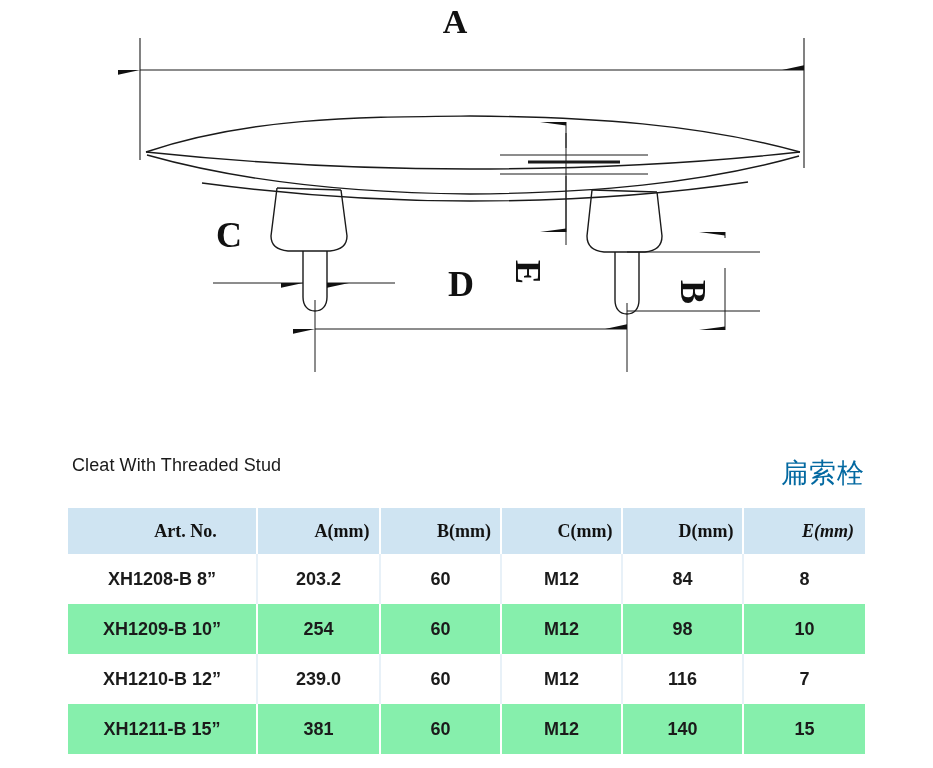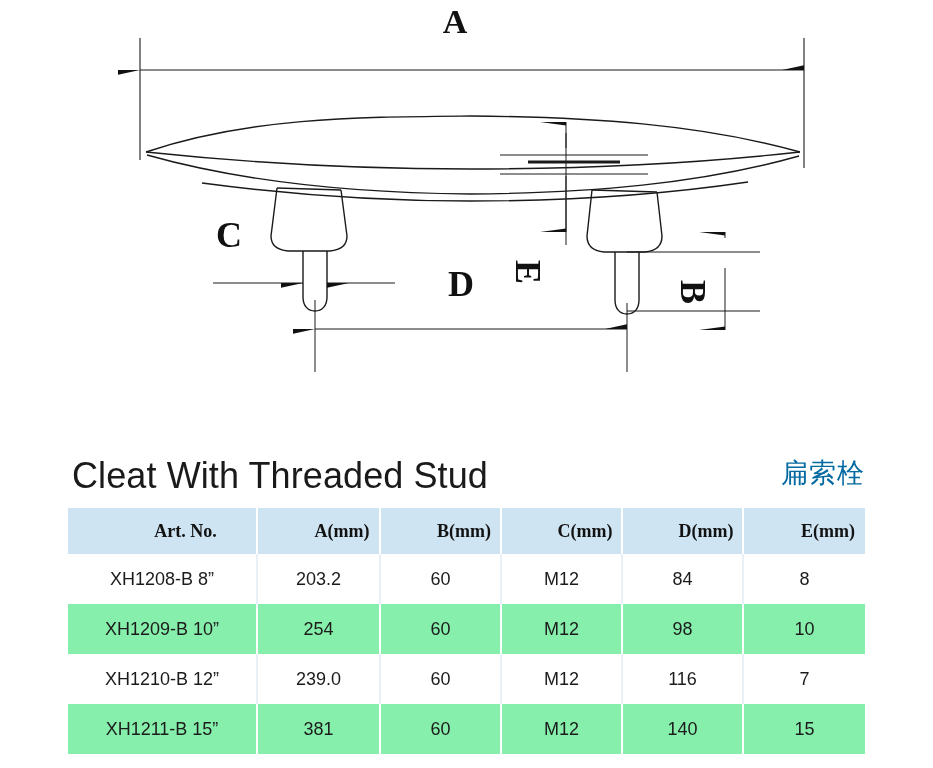--- a/index.html
+++ b/index.html
@@ -31,7 +31,7 @@
   #product-title {
     position: absolute;
     left: 4px; top: 0;
-    font-size: 36px;
+    font-size: 18px;
     color: #1a1a1a;
     font-family: "Liberation Sans", sans-serif;
     white-space: nowrap;

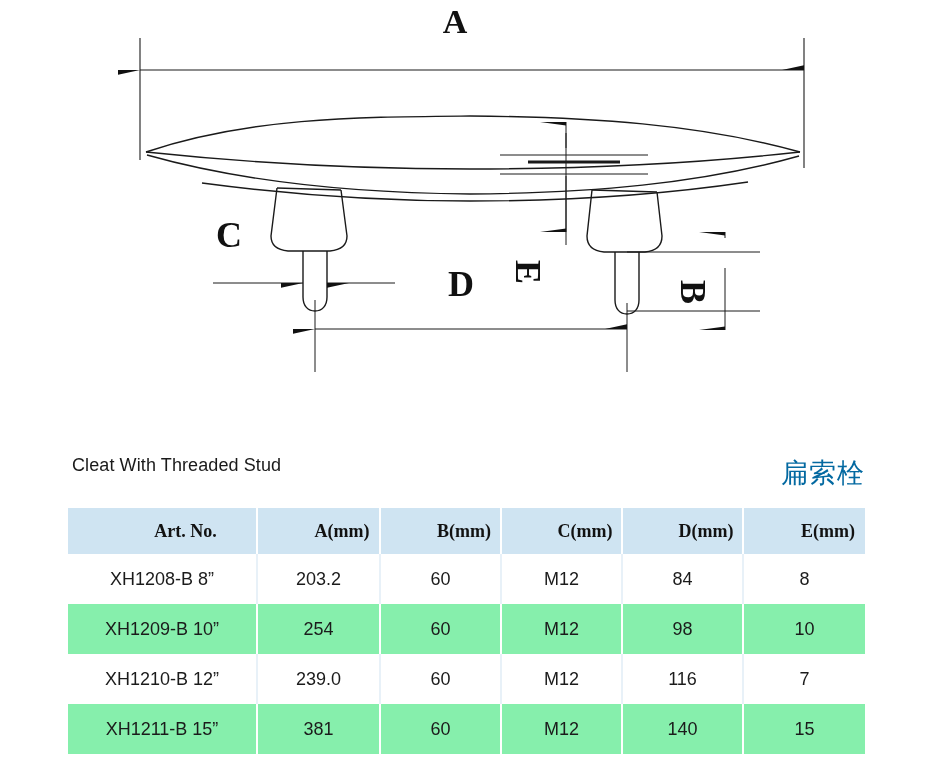--- a/index.html
+++ b/index.html
@@ -74,7 +74,7 @@
     border-right: 2px solid #ffffff;
     padding-left: 48px;
   }
-  table.spec thead th:last-child { border-right: none; }
+  table.spec thead th:last-child { border-right: none; font-style: italic; }
   table.spec tbody td {
     height: 50px;
     font-family: "Liberation Sans", sans-serif;

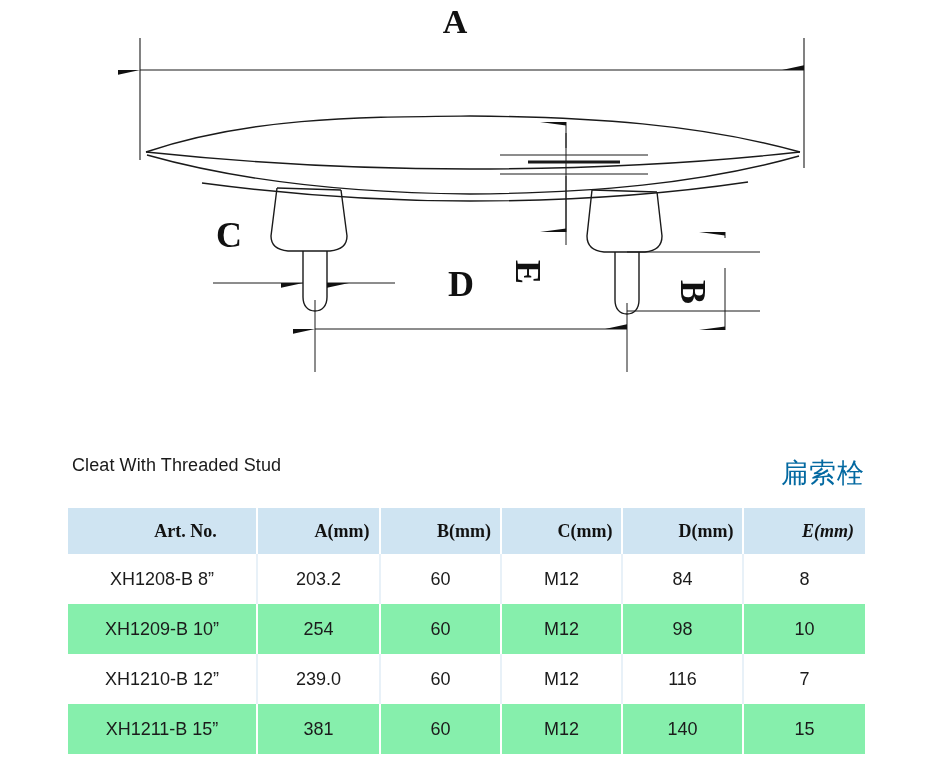--- a/index.html
+++ b/index.html
@@ -81,6 +81,7 @@
     font-size: 18px;
     color: #1b1b1b;
     border-right: 2px solid #ffffff;
+    font-weight: bold;
   }
   table.spec tbody td:last-child { border-right: none; }
   table.spec tbody tr.odd td { background: #ffffff; }

